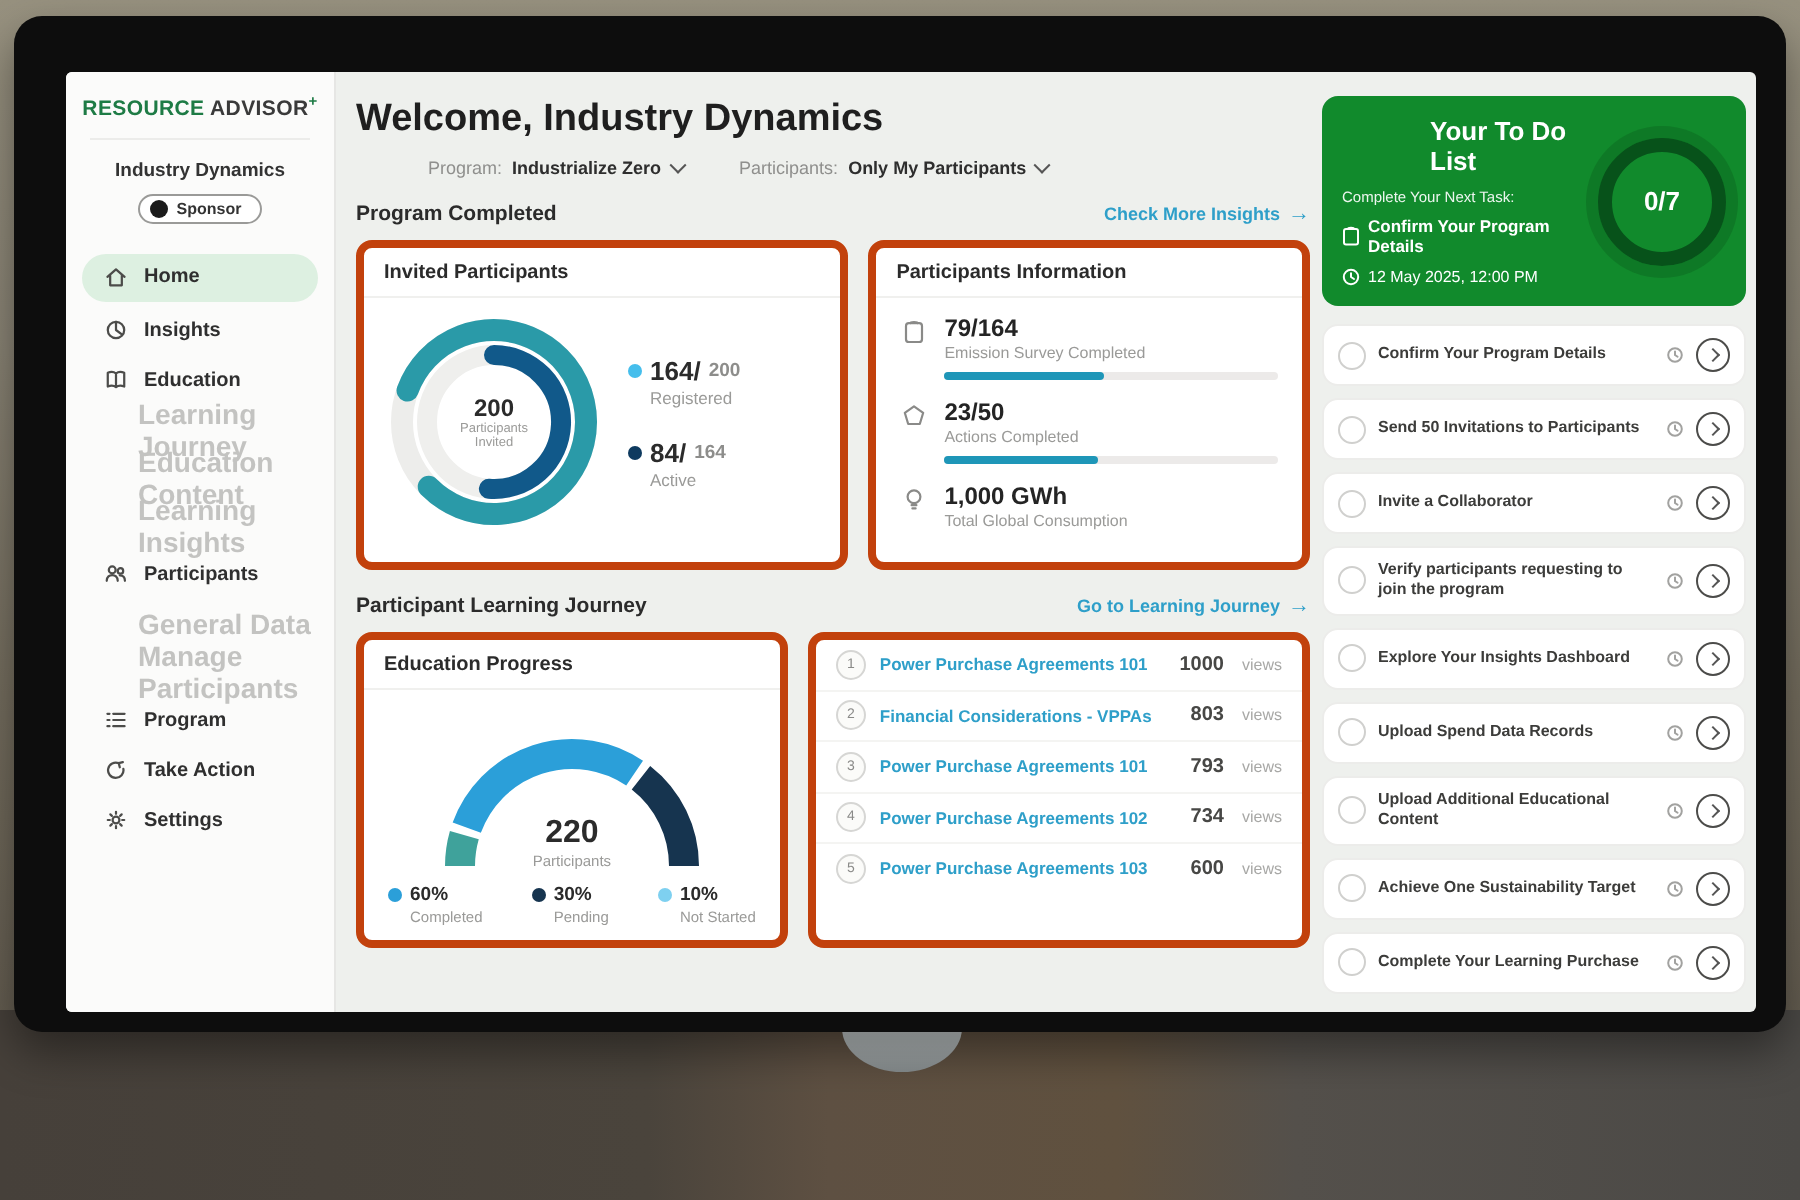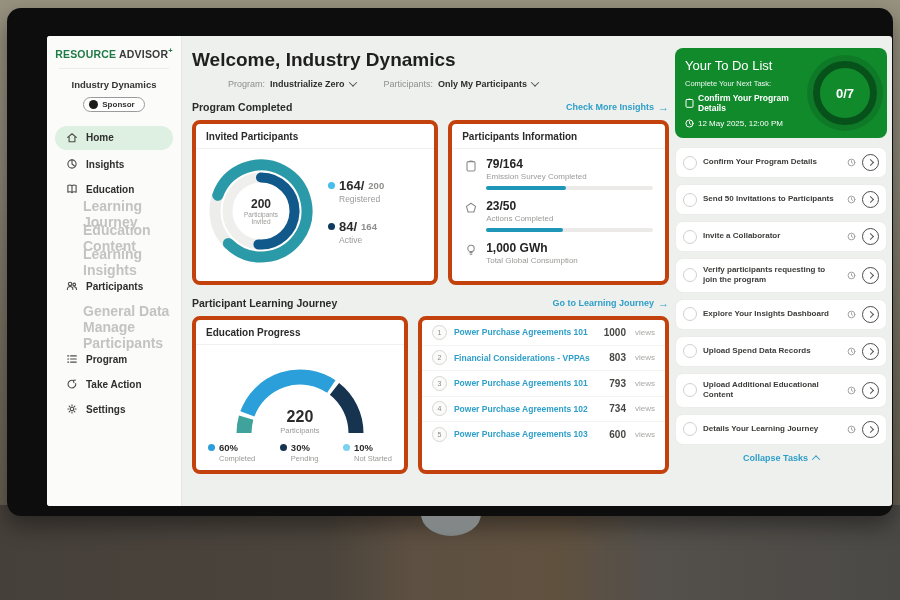--- a/index.html
+++ b/index.html
@@ -7,7 +7,7 @@
   .bg-bottom{position:absolute;left:0;right:0;top:505px;bottom:0;background:linear-gradient(90deg,#46403a 0%,#4a443c 36%,#5e5042 46%,#60513f 62%,#54504b 72%,#4b4946 100%);}
   .stand{position:absolute;left:421px;top:505px;width:60px;height:31px;background:linear-gradient(180deg,#eef2f2,#b9bfc0 45%,#858b8c);border-radius:6px 6px 30px 30px/6px 6px 22px 22px;}
   .monitor{position:absolute;left:7px;top:8px;width:886px;height:508px;background:#0d0d0d;border-radius:14px;box-shadow:0 10px 22px rgba(0,0,0,.4);}
-  .screen{position:absolute;left:40px;top:28px;width:845px;height:470px;background:#eef0ed;border-radius:3px;overflow:hidden;display:flex;color:#2d2d2d;}
+  .screen{position:absolute;left:26px;top:28px;width:845px;height:470px;background:#eef0ed;border-radius:3px;overflow:hidden;display:flex;color:#2d2d2d;}
 
   
   .sidebar{width:134px;background:#fbfbfa;border-right:1px solid #e6e6e4;flex-shrink:0;padding-top:10px;}

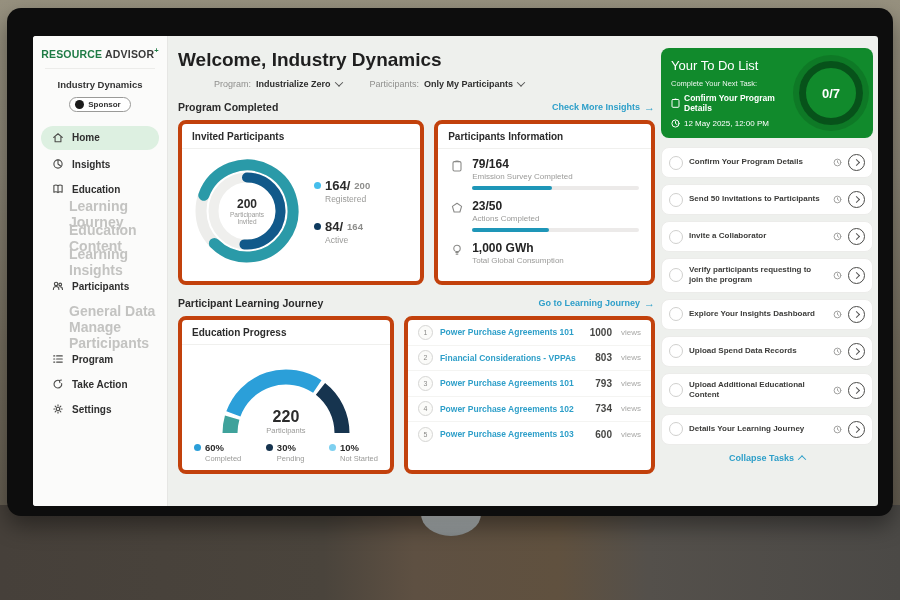--- a/index.html
+++ b/index.html
@@ -87,7 +87,7 @@
   .todo{width:212px;flex-shrink:0;margin-right:5px;padding-top:12px;display:flex;flex-direction:column;}
   .todo-head{border-radius:8px;color:#fff;padding:10px;display:flex;gap:6px;}
   .th-left{flex:1;min-width:0;}
-  .th-title{font-size:13px;font-weight:normal;}
+  .th-title{font-size:13px;font-weight:bold;margin-left:44px;}
   .th-sub{font-size:7.5px;margin-top:6px;opacity:.92;}
   .th-task{display:flex;align-items:center;gap:4px;font-size:8.5px;font-weight:bold;margin-top:5px;}
   .th-date{display:flex;align-items:center;gap:4px;font-size:8px;margin-top:6px;}

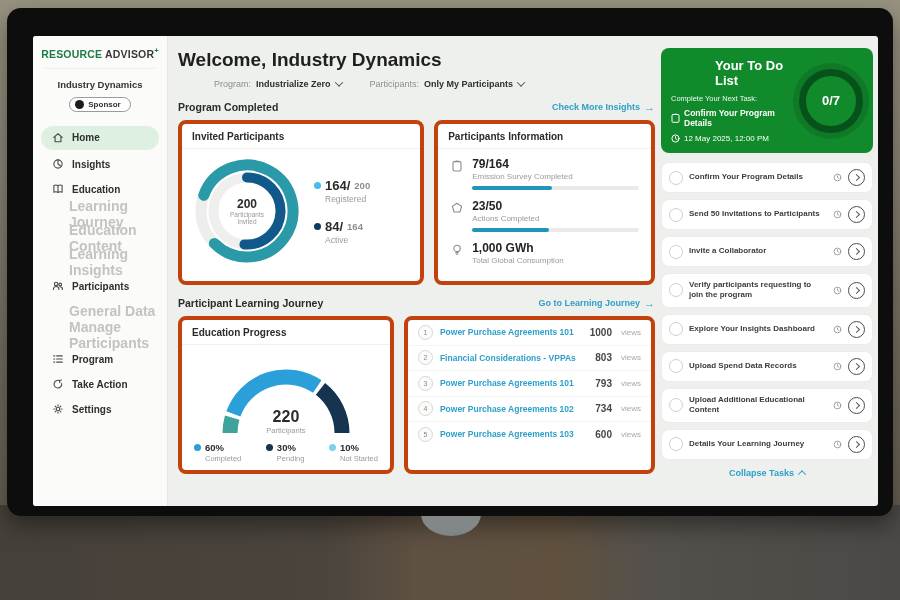--- a/index.html
+++ b/index.html
@@ -475,6 +475,17 @@
           </div>
         <div class="task">
             <span class="task-check"></span>
+            <span class="task-label">Achieve One Sustainability Target</span>
+            <svg class="task-clock" width="9" height="9" viewBox="0 0 9 9">
+              <circle cx="4.5" cy="4.5" r="3.4"></circle>
+              <path d="M4.5 2.8 V4.5 L5.8 5.4"></path>
+            </svg>
+            <span class="task-go">
+              <span class="chev right"></span>
+            </span>
+          </div>
+        <div class="task">
+            <span class="task-check"></span>
             <span class="task-label">Details Your Learning Journey</span>
             <svg class="task-clock" width="9" height="9" viewBox="0 0 9 9">
               <circle cx="4.5" cy="4.5" r="3.4"></circle>

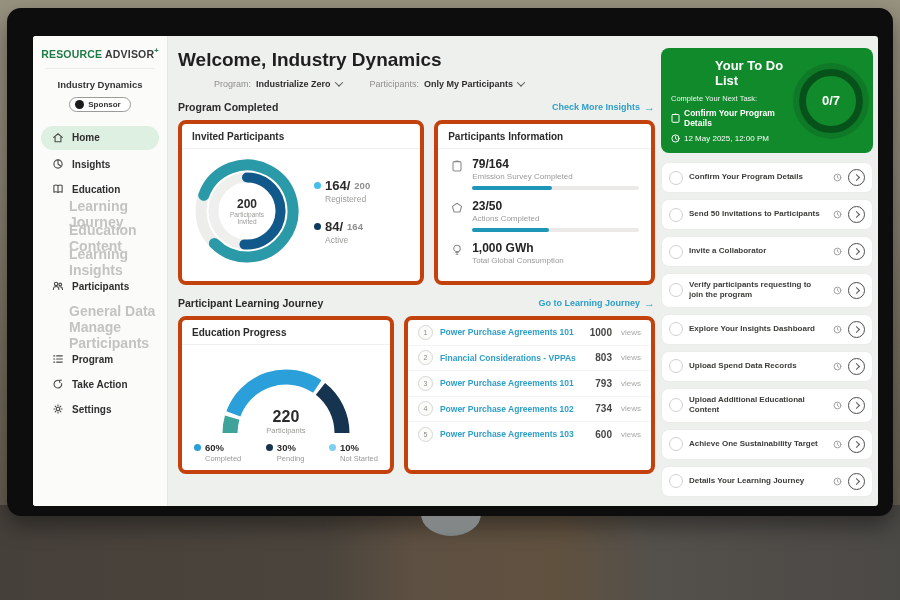--- a/index.html
+++ b/index.html
@@ -486,7 +486,7 @@
           </div>
         <div class="task">
             <span class="task-check"></span>
-            <span class="task-label">Details Your Learning Journey</span>
+            <span class="task-label">Complete Your Learning Purchase</span>
             <svg class="task-clock" width="9" height="9" viewBox="0 0 9 9">
               <circle cx="4.5" cy="4.5" r="3.4"></circle>
               <path d="M4.5 2.8 V4.5 L5.8 5.4"></path>

